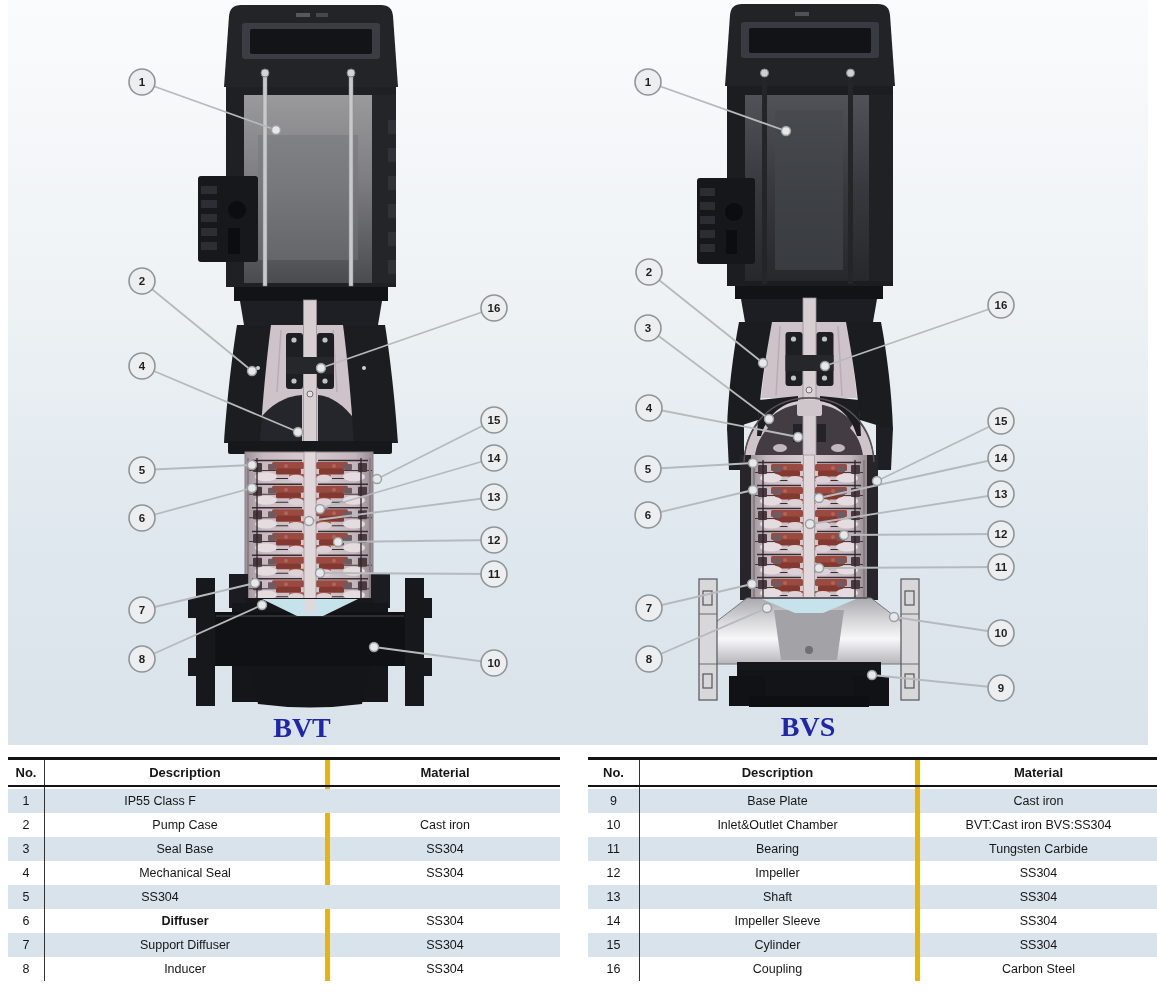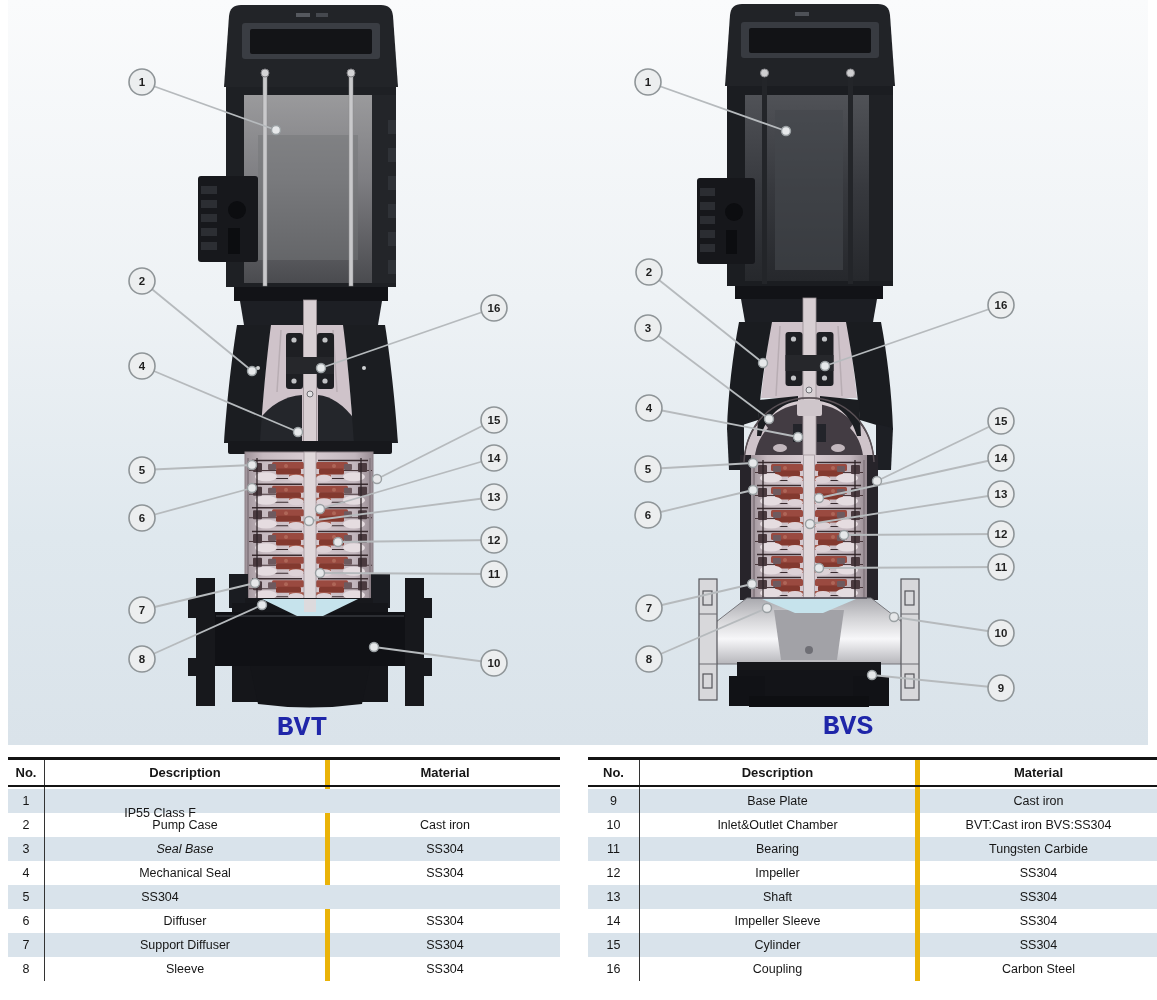--- a/index.html
+++ b/index.html
@@ -8,7 +8,7 @@
  background:linear-gradient(180deg,#fafbfc 0%,#eef2f5 40%,#dfe8ee 72%,#dae3ea 100%);}
 svg.main{position:absolute;left:0;top:0;}
 .plabel{position:absolute;font-weight:bold;font-size:28px;color:#1f26a9;
- width:120px;text-align:center;font-family:Liberation Mono, monospace;}
+ width:120px;text-align:center;font-family:Liberation Serif, serif;}
 .tbl{position:absolute;top:757px;border-top:3px solid #141414;font-size:12.5px;color:#161616;}
 .trow{display:flex;height:24px;line-height:24px;}
 .trow.thead{height:25px;line-height:25px;border-bottom:2px solid #141414;font-weight:bold;font-size:13px;}

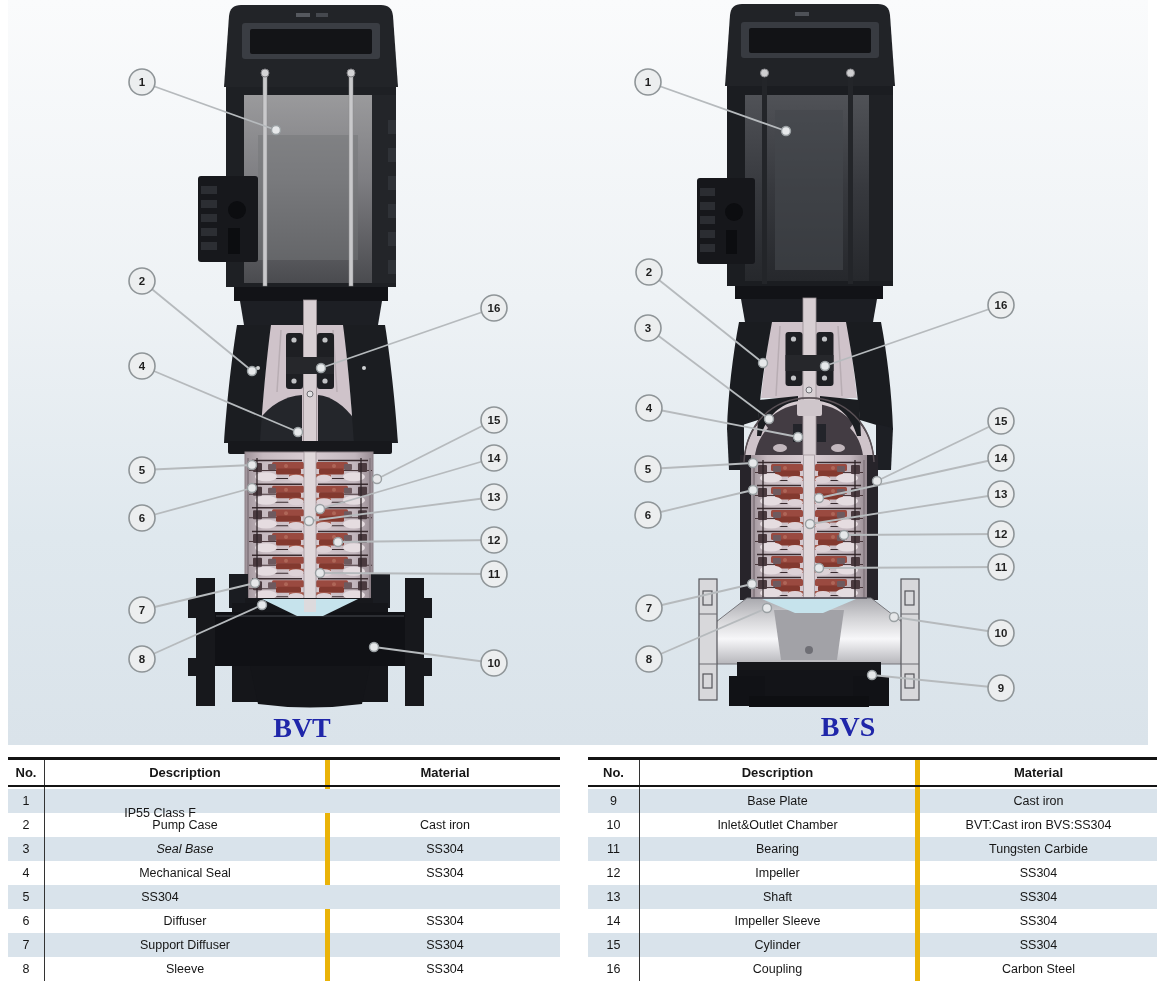--- a/index.html
+++ b/index.html
@@ -583,7 +583,7 @@
 <text x="1001" y="692" font-size="11.5" font-weight="bold" fill="#1f1f1f" text-anchor="middle" font-family="Liberation Sans, sans-serif">9</text>
 </svg>
 <div class="plabel" style="left:242px;top:712px;">BVT</div>
-<div class="plabel" style="left:788px;top:711px;">BVS</div>
+<div class="plabel" style="left:748px;top:711px;">BVS</div>
 <div class="tbl" style="left:8px;width:552px;">
 <div class="trow thead">
       <div class="c1" style="width:37px;">No.</div>

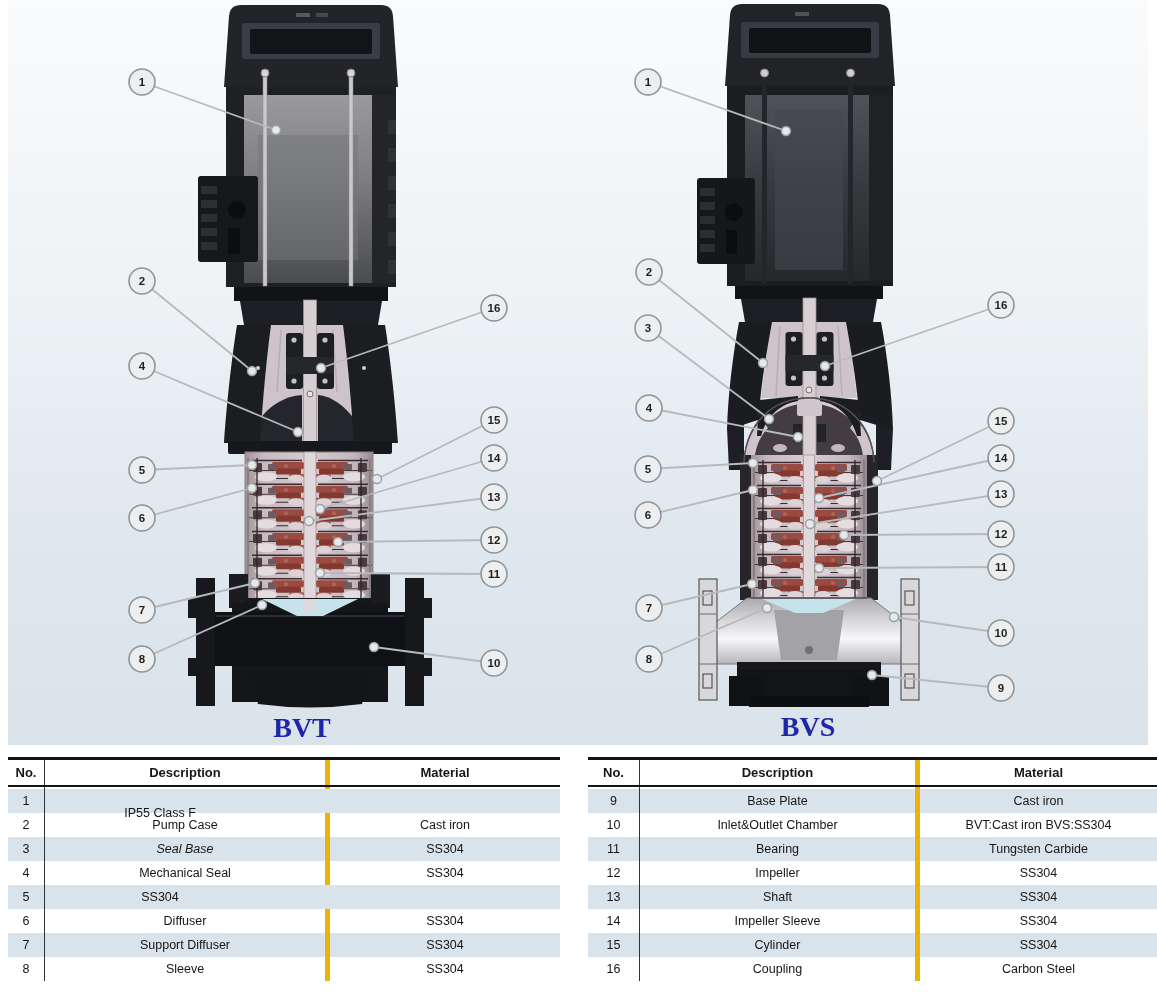--- a/index.html
+++ b/index.html
@@ -596,7 +596,7 @@
     </div>
 <div class="trow shade">
       <div class="c1" style="width:37px;">1</div>
-      <div class="c3" style="width:230px;margin-top:12px;">IP55 Class F</div>
+      <div class="c3" style="width:230px;">IP55 Class F</div>
     </div>
 <div class="trow ">
       <div class="c1" style="width:37px;">2</div>

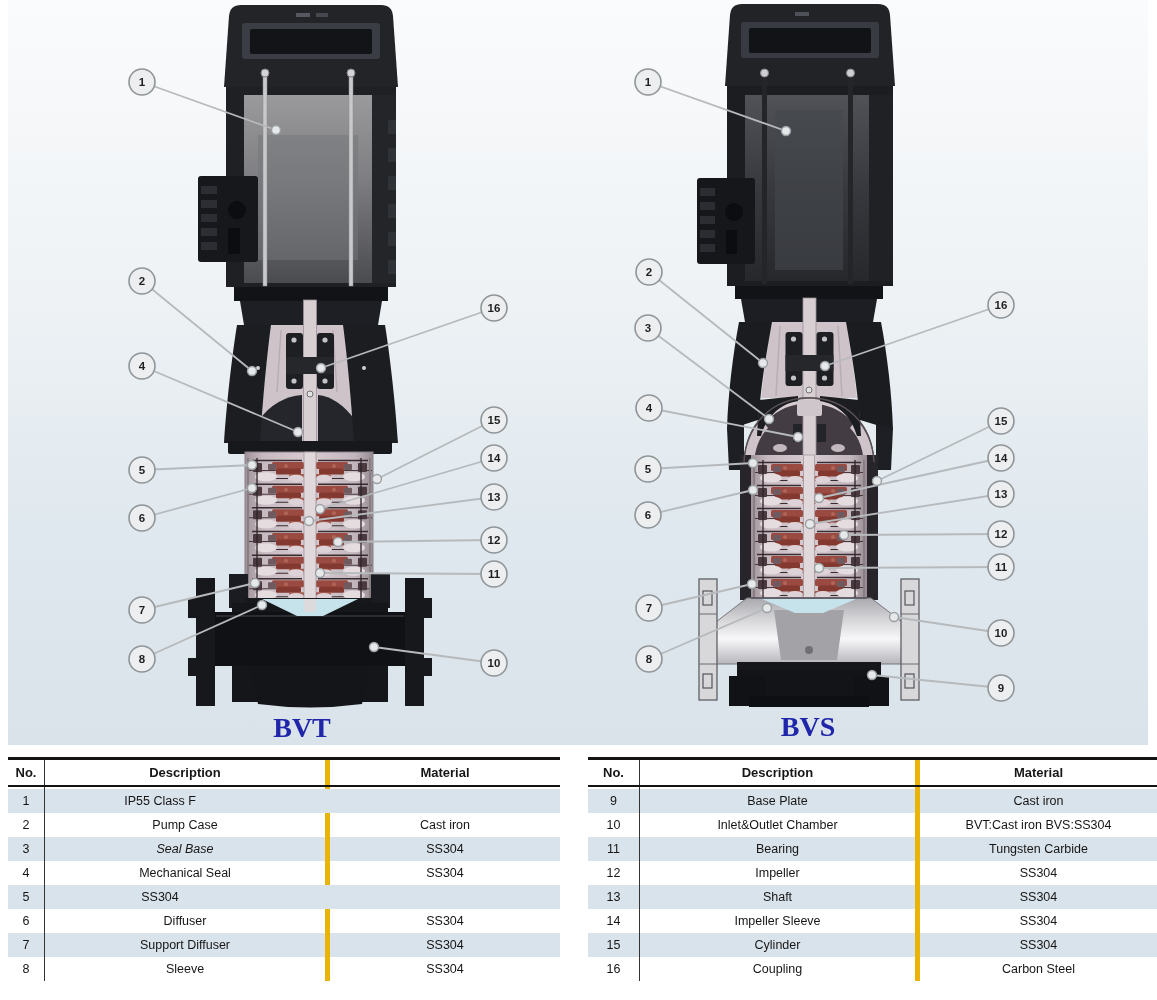--- a/index.html
+++ b/index.html
@@ -605,7 +605,7 @@
     </div>
 <div class="trow shade">
       <div class="c1" style="width:37px;">3</div>
-      <div class="c2" style="width:285px;font-style:italic;">Seal Base</div>
+      <div class="c2" style="width:285px;">Seal Base</div>
       <div class="c3" style="width:230px;">SS304</div>
     </div>
 <div class="trow ">

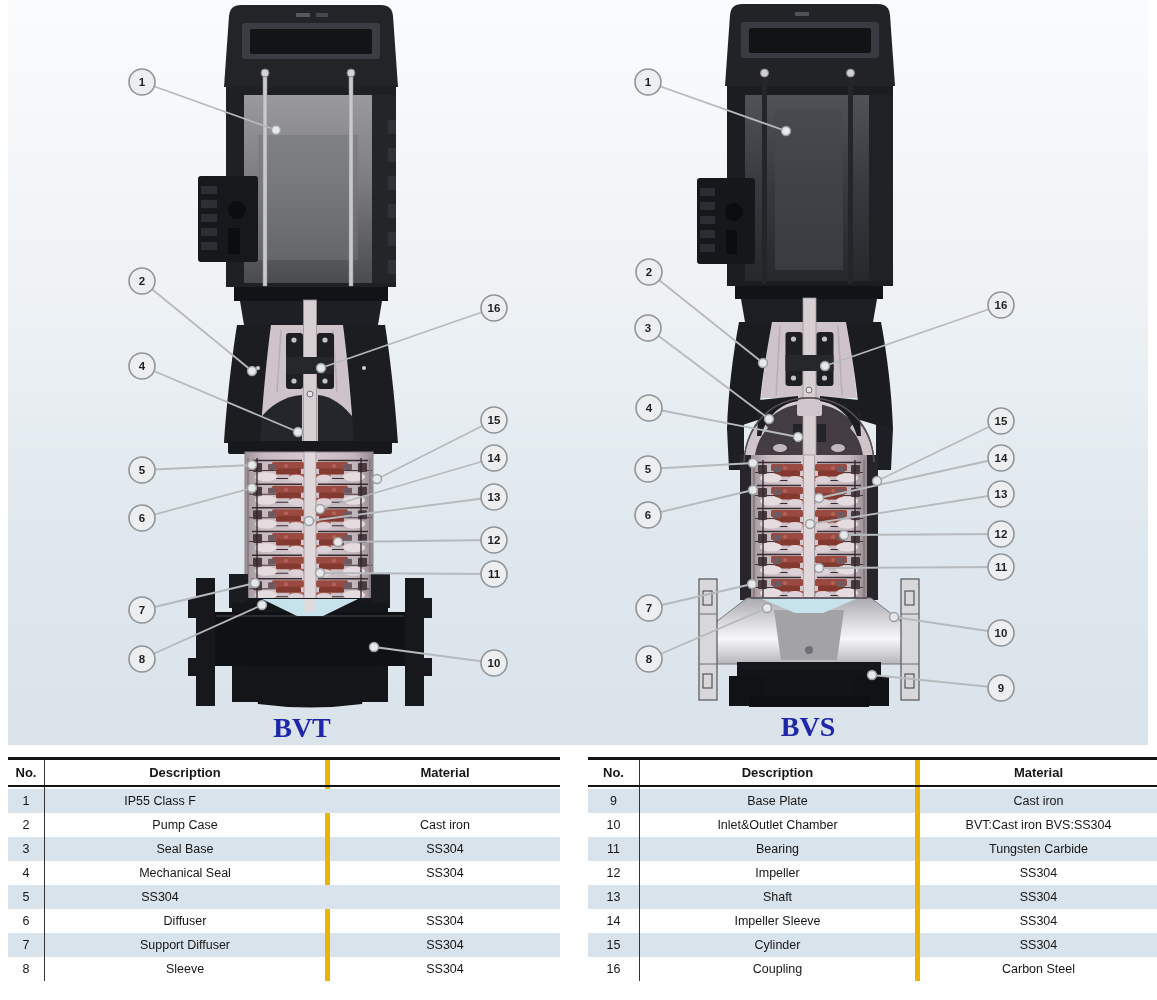--- a/index.html
+++ b/index.html
@@ -619,7 +619,7 @@
     </div>
 <div class="trow ">
       <div class="c1" style="width:37px;">6</div>
-      <div class="c2" style="width:285px;">Diffuser</div>
+      <div class="c2" style="width:285px;font-weight:bold;">Diffuser</div>
       <div class="c3" style="width:230px;">SS304</div>
     </div>
 <div class="trow shade">

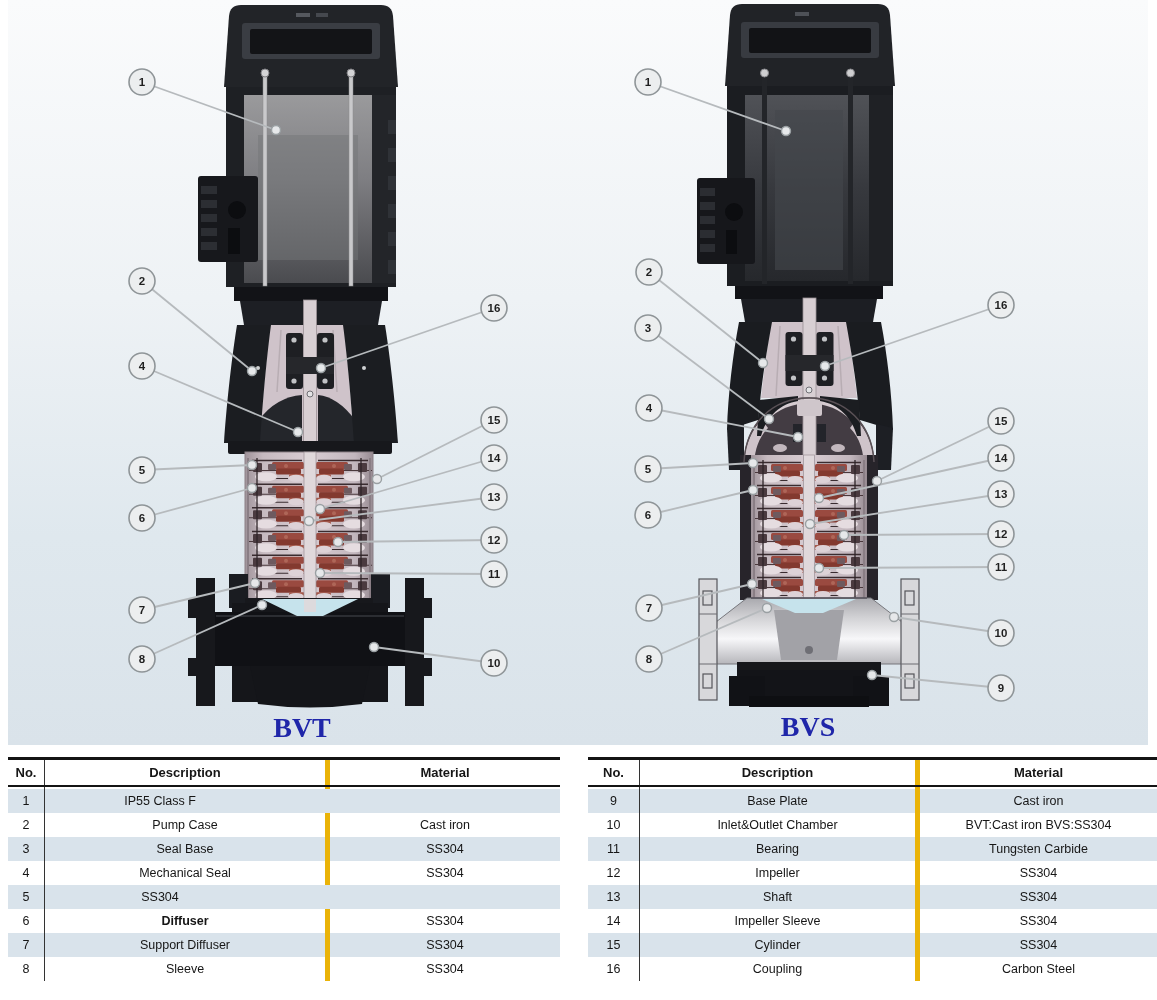--- a/index.html
+++ b/index.html
@@ -629,7 +629,7 @@
     </div>
 <div class="trow ">
       <div class="c1" style="width:37px;">8</div>
-      <div class="c2" style="width:285px;">Sleeve</div>
+      <div class="c2" style="width:285px;">Inducer</div>
       <div class="c3" style="width:230px;">SS304</div>
     </div>
 </div>

